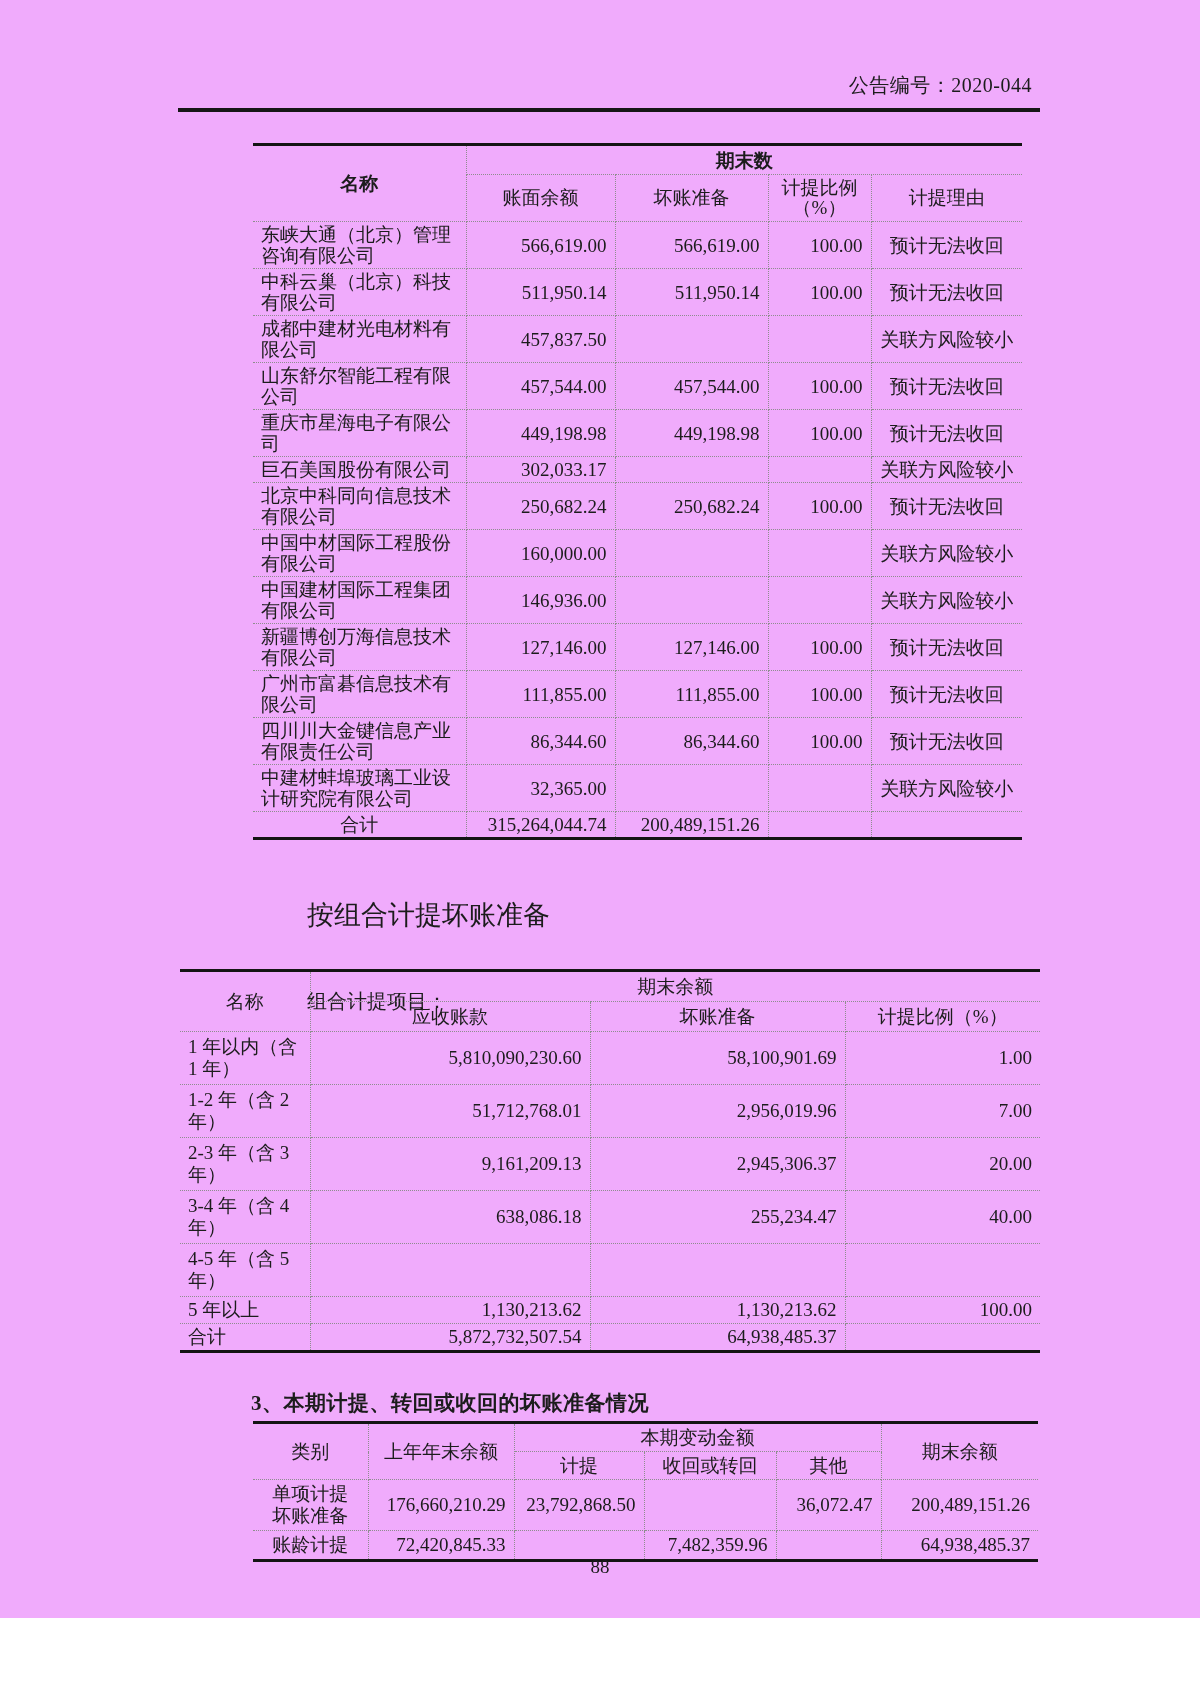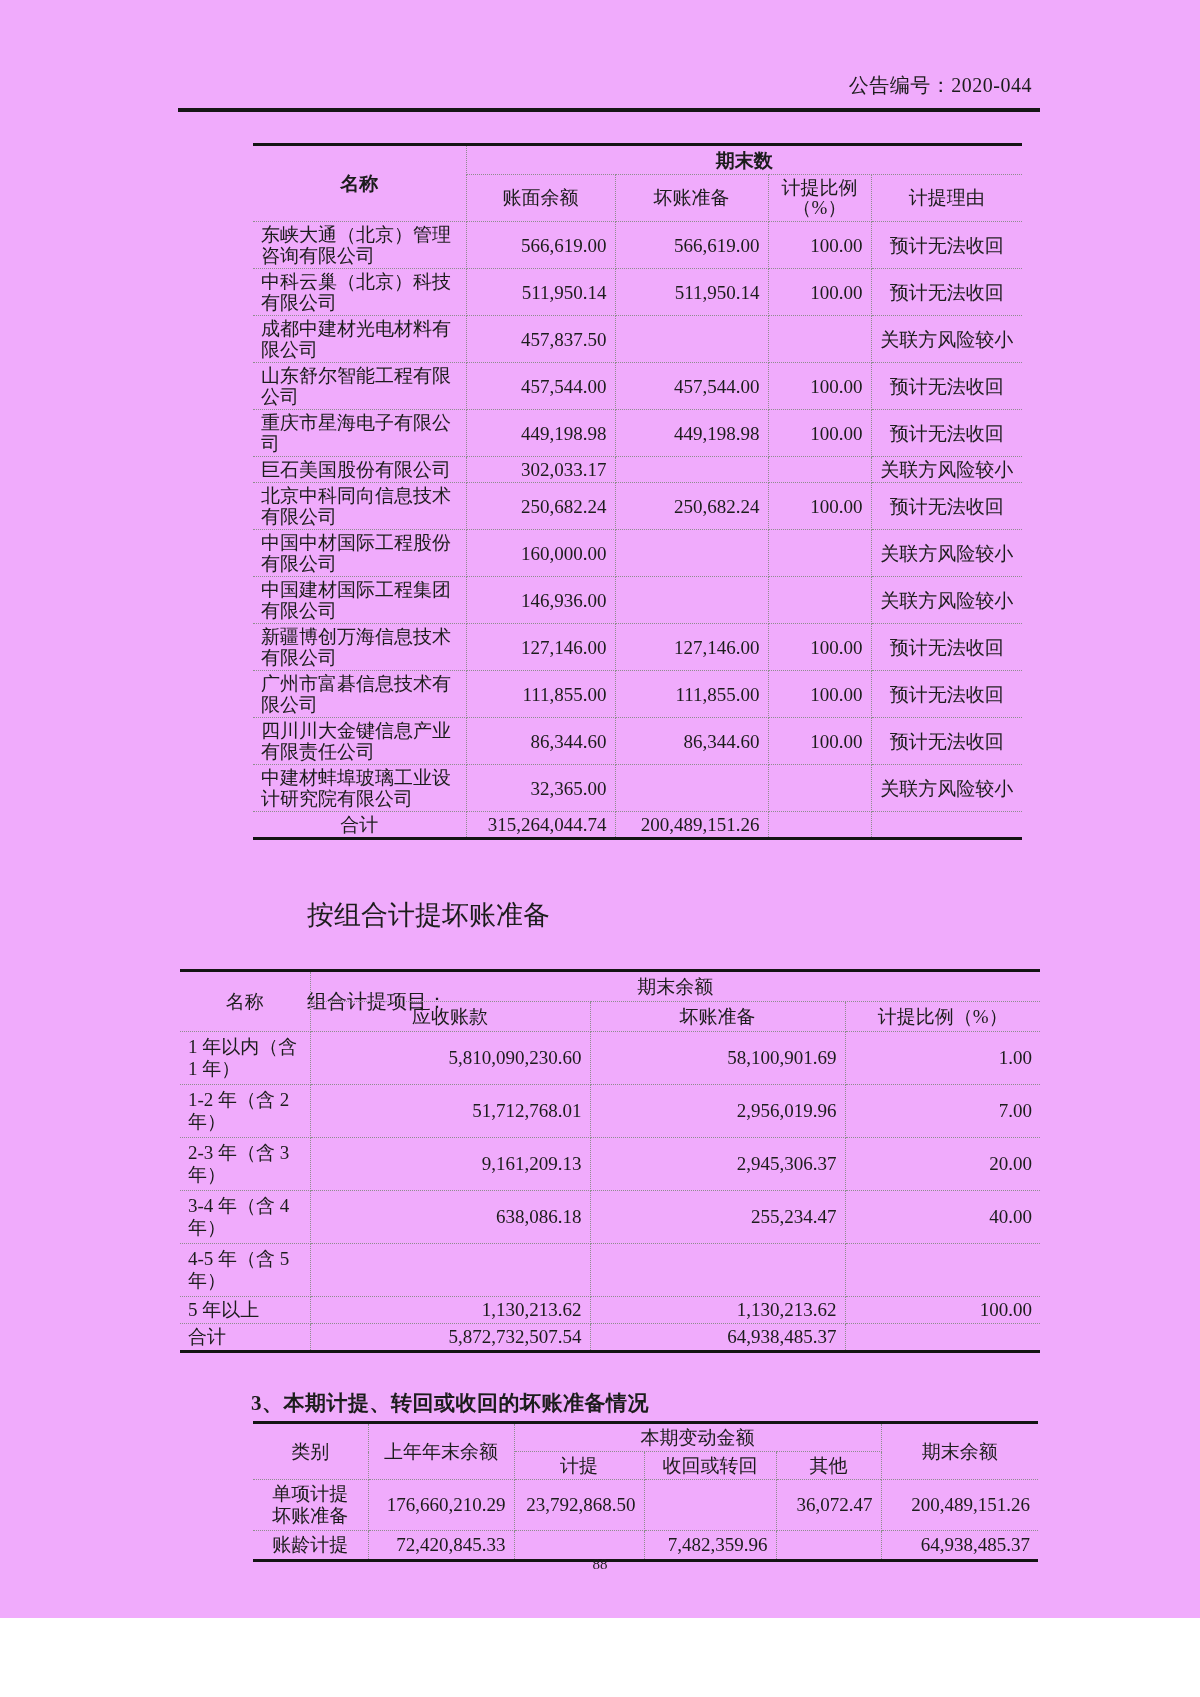--- a/index.html
+++ b/index.html
@@ -50,7 +50,7 @@
     position:absolute; top:1389px; left:251px; font-size:21px; font-weight:bold;
     letter-spacing:0.5px;
   }
-  .page-number { position:absolute; top:1556px; left:0; right:0; text-align:center; font-size:15px; }
+  .page-number { position:absolute; top:1556px; left:0; right:0; text-align:center; font-size:19px; }
 </style>
 </head>
 <body>

